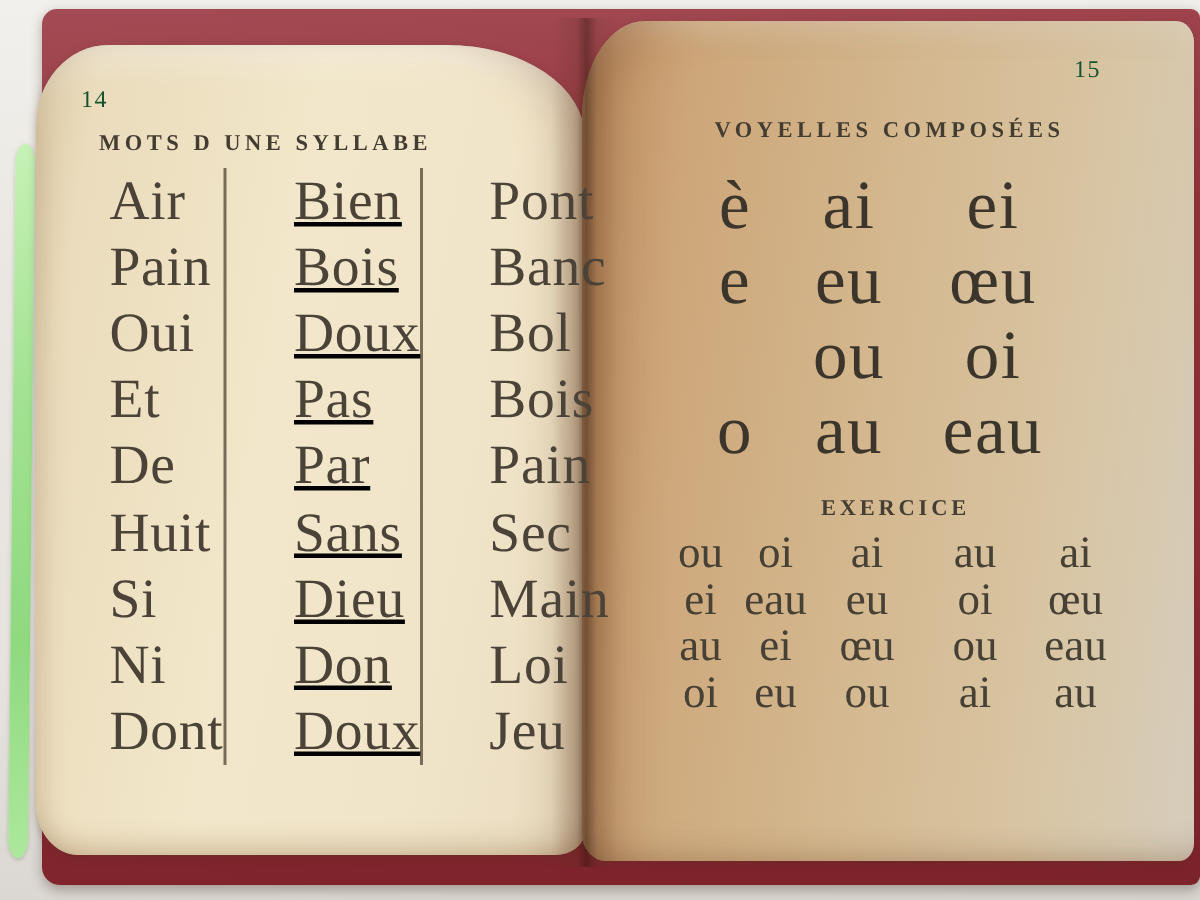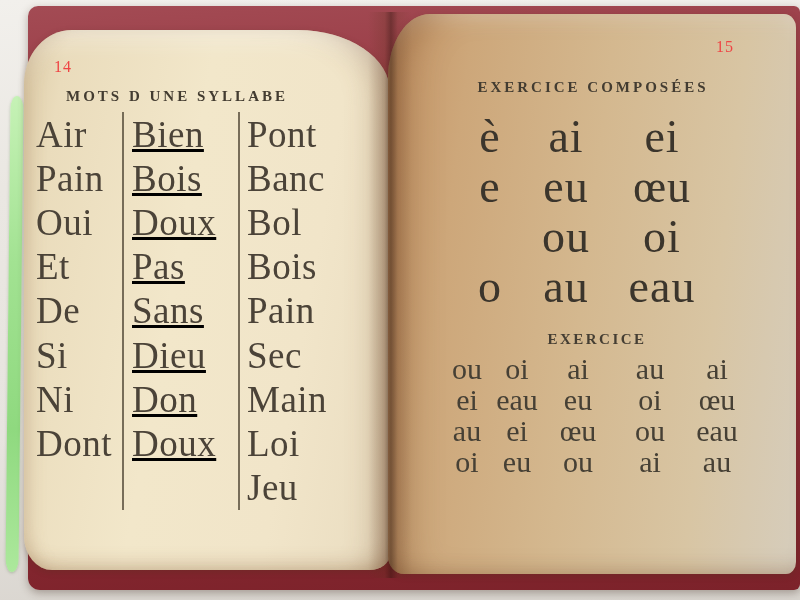--- a/index.html
+++ b/index.html
@@ -56,7 +56,7 @@
       rgba(45,22,12,.42) 52%, rgba(90,50,28,.14) 68%, rgba(90,50,28,0) 100%);
   }
   .page-num {
-    position: absolute; font-size: 16px; color: #ef4444; letter-spacing: 1px;
+    position: absolute; font-size: 16px; color: #14532d; letter-spacing: 1px;
   }
   .pnum-left { left: 54px; top: 58px; }
   .pnum-right { left: 716px; top: 38px; }

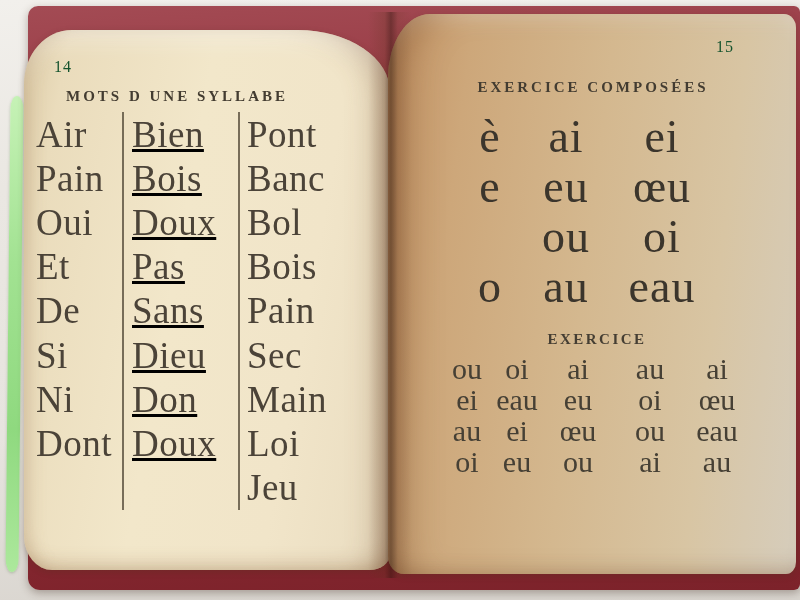--- a/index.html
+++ b/index.html
@@ -157,7 +157,7 @@
 
 <div class="page-num pnum-right">15</div>
 
-<div class="section-heading heading-right">EXERCICE COMPOSÉES</div>
+<div class="section-heading heading-right">VOYELLES COMPOSÉES</div>
 
 <div class="vowel-grid">
   <div class="vowel-row">

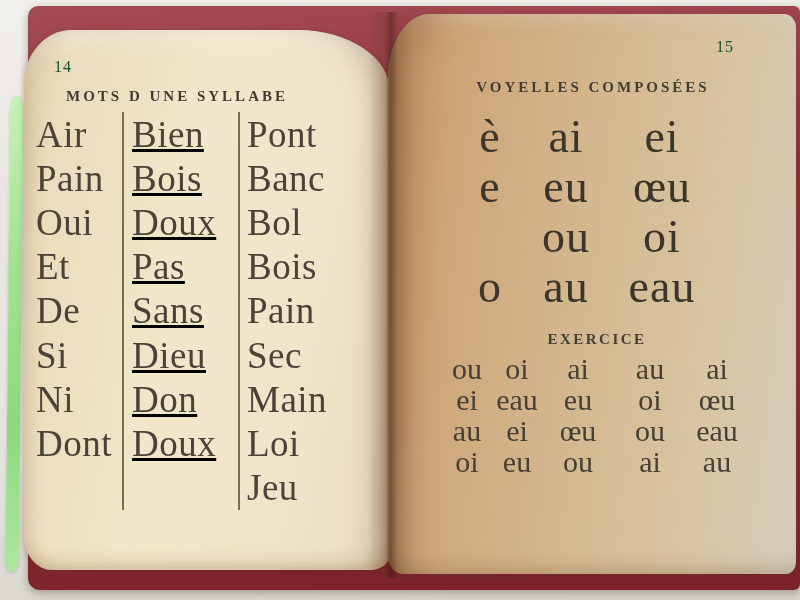--- a/index.html
+++ b/index.html
@@ -76,7 +76,7 @@
     position: absolute; left: 33px; top: 112px; width: 314px; height: 398px;
     display: flex;
   }
-  .word-col { display: flex; flex-direction: column; }
+  .word-col { display: flex; flex-direction: column; margin-left: 37px; }
   .word-col-1 { width: 89px; border-right: 2px solid rgba(72,62,46,.72); }
   .word-col-2 { width: 106px; border-right: 2px solid rgba(72,62,46,.72); padding-left: 8px; text-decoration: underline; }
   .word-col-3 { width: 100px; padding-left: 7px; }

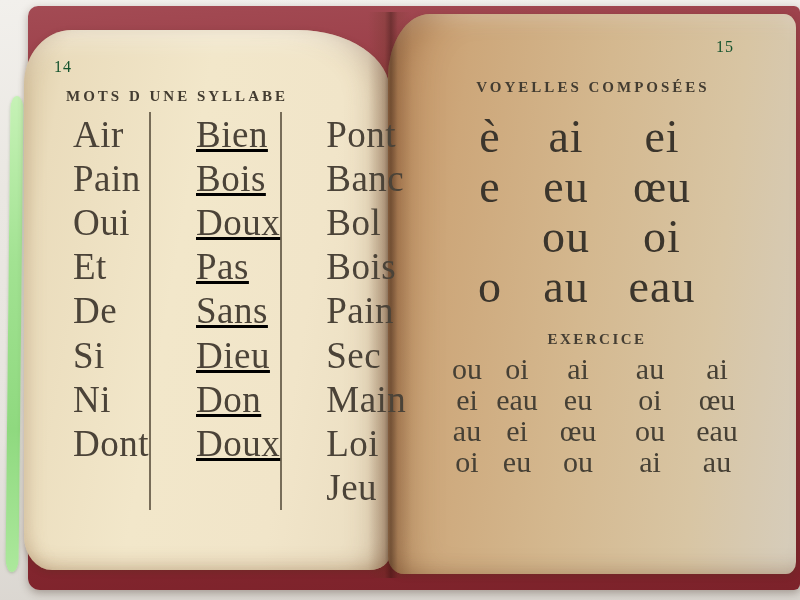--- a/index.html
+++ b/index.html
@@ -136,6 +136,7 @@
       <div class="word-cell">Bois</div>
       <div class="word-cell">Doux</div>
       <div class="word-cell">Pas</div>
+      <div class="word-cell">Par</div>
       <div class="word-cell">Sans</div>
       <div class="word-cell">Dieu</div>
       <div class="word-cell">Don</div>

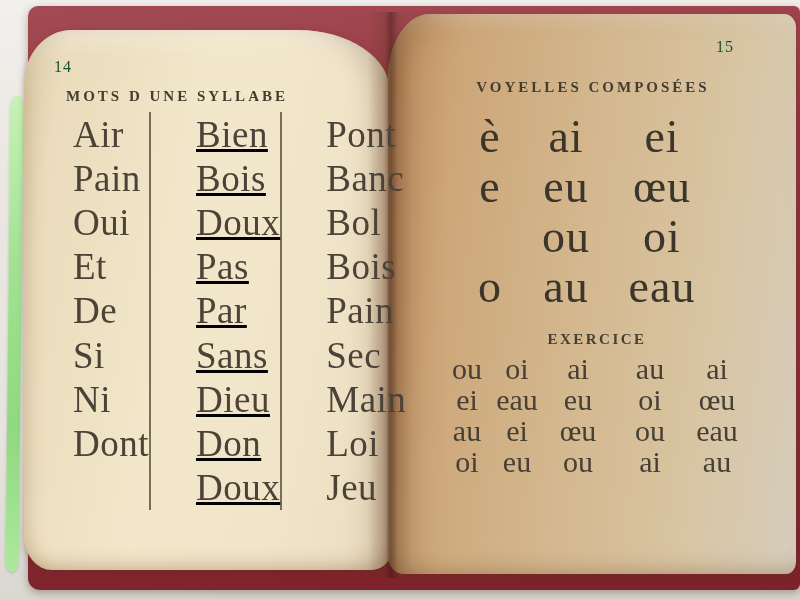--- a/index.html
+++ b/index.html
@@ -126,6 +126,7 @@
       <div class="word-cell">Oui</div>
       <div class="word-cell">Et</div>
       <div class="word-cell">De</div>
+      <div class="word-cell">Huit</div>
       <div class="word-cell">Si</div>
       <div class="word-cell">Ni</div>
       <div class="word-cell">Dont</div>

